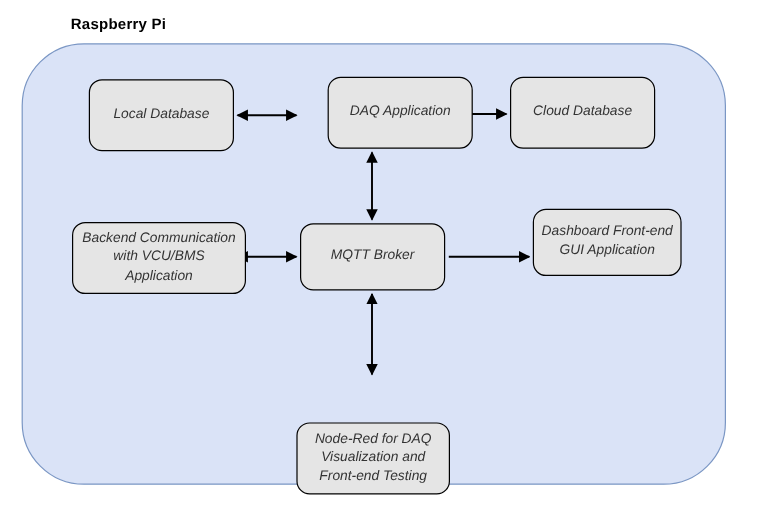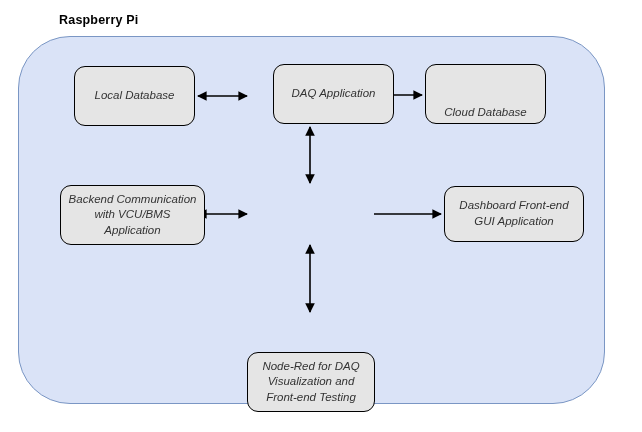--- a/index.html
+++ b/index.html
@@ -63,7 +63,7 @@
   
   #node-local-database   { left: 74px;  top: 66px;  width: 121px; height: 60px; }
   #node-daq-application  { left: 250px; top: 64px;  width: 121px; height: 60px; margin-left: 23px; }
-  #node-cloud-database   { left: 425px; top: 64px;  width: 121px; height: 60px; align-items: flex-end; }
+  #node-cloud-database   { left: 425px; top: 64px;  width: 121px; height: 60px; }
   #node-backend-comm     { left: 60px;  top: 185px; width: 145px; height: 60px; }
   #node-mqtt-broker      { left: 250px; top: 186px; width: 121px; height: 56px; }
   #node-dashboard        { left: 444px; top: 186px; width: 140px; height: 56px; }

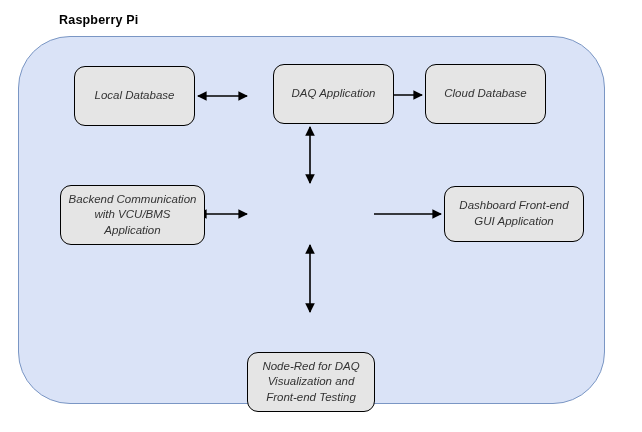--- a/index.html
+++ b/index.html
@@ -66,7 +66,7 @@
   #node-cloud-database   { left: 425px; top: 64px;  width: 121px; height: 60px; }
   #node-backend-comm     { left: 60px;  top: 185px; width: 145px; height: 60px; }
   #node-mqtt-broker      { left: 250px; top: 186px; width: 121px; height: 56px; }
-  #node-dashboard        { left: 444px; top: 186px; width: 140px; height: 56px; }
+  #node-dashboard        { left: 444px; top: 174px; width: 124px; height: 56px; }
   #node-node-red         { left: 247px; top: 315px; width: 128px; height: 60px; margin-top: 37px; }
 
   

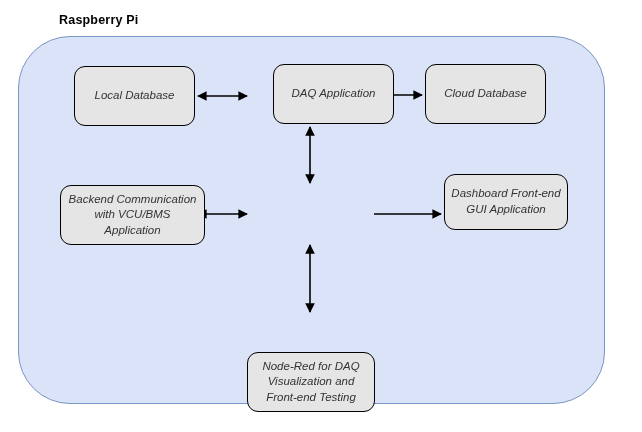--- a/index.html
+++ b/index.html
@@ -133,6 +133,9 @@
 Application</span>
   </div>
 
+  <div class="node" id="node-mqtt-broker">
+    <span class="node-label">MQTT Broker</span>
+  </div>
 
   <div class="node" id="node-dashboard">
     <span class="node-label">Dashboard Front-end

